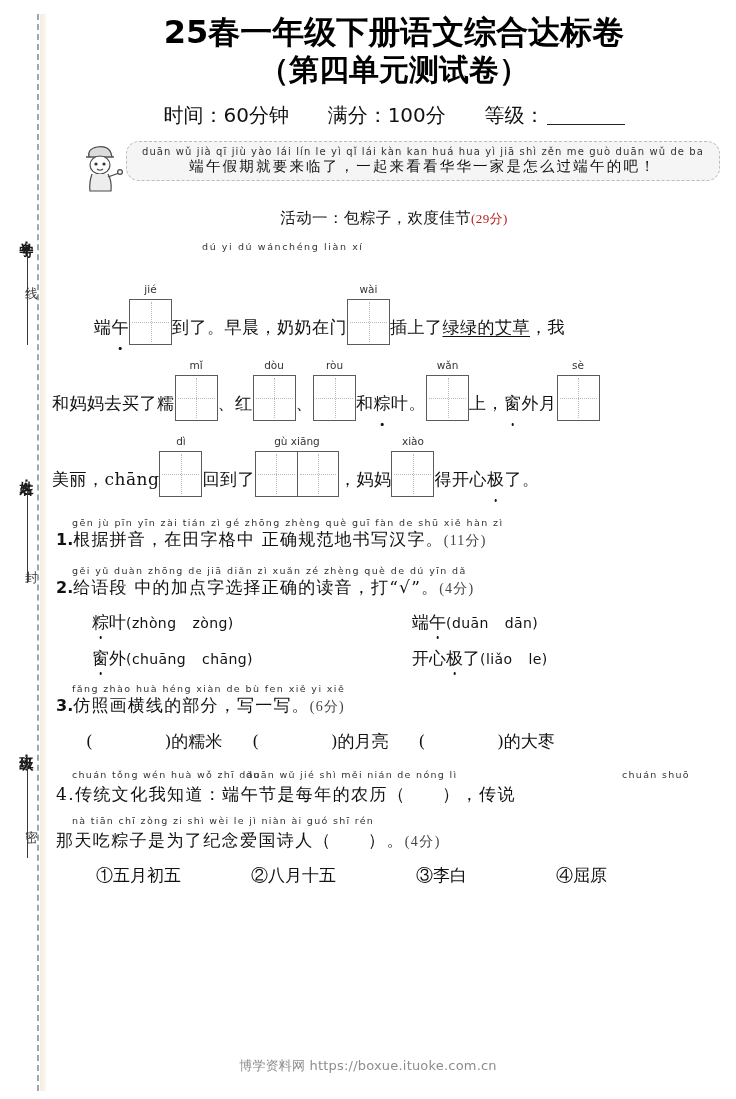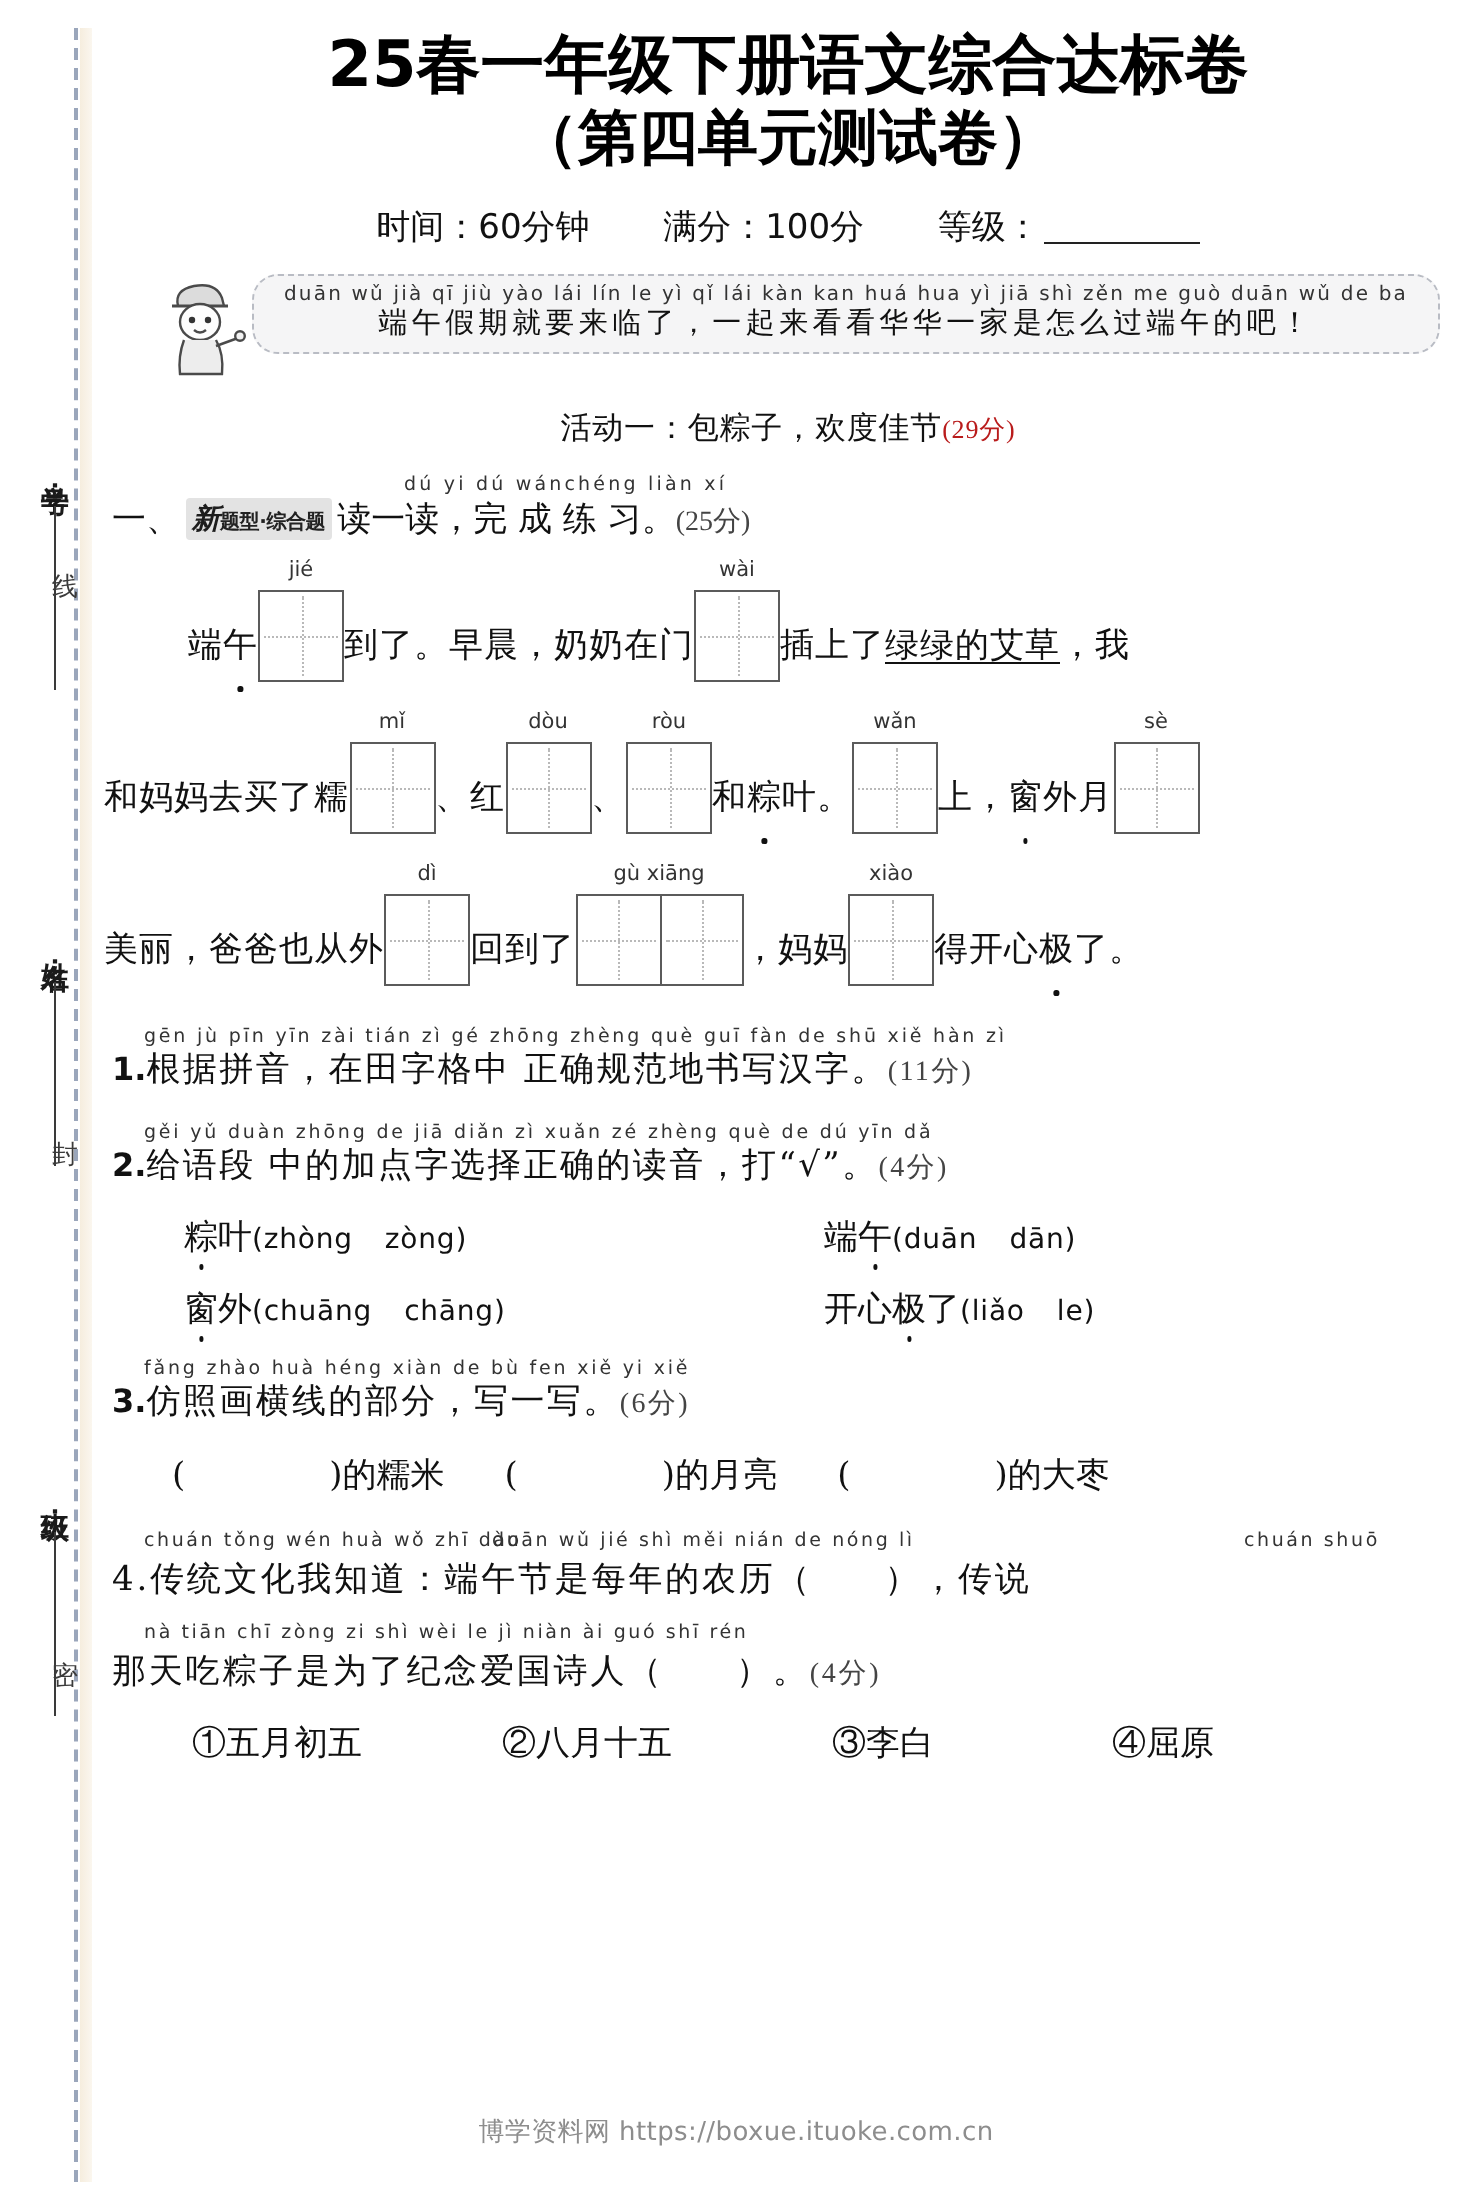--- a/index.html
+++ b/index.html
@@ -110,7 +110,7 @@
     margin-top: 13px;
     text-align: center;
     font-family: "DejaVu Sans", "Liberation Sans", sans-serif;
-    font-size: 17px;
+    font-size: 20px;
     color: #111;
   }
   #meta-row span { white-space: nowrap; }

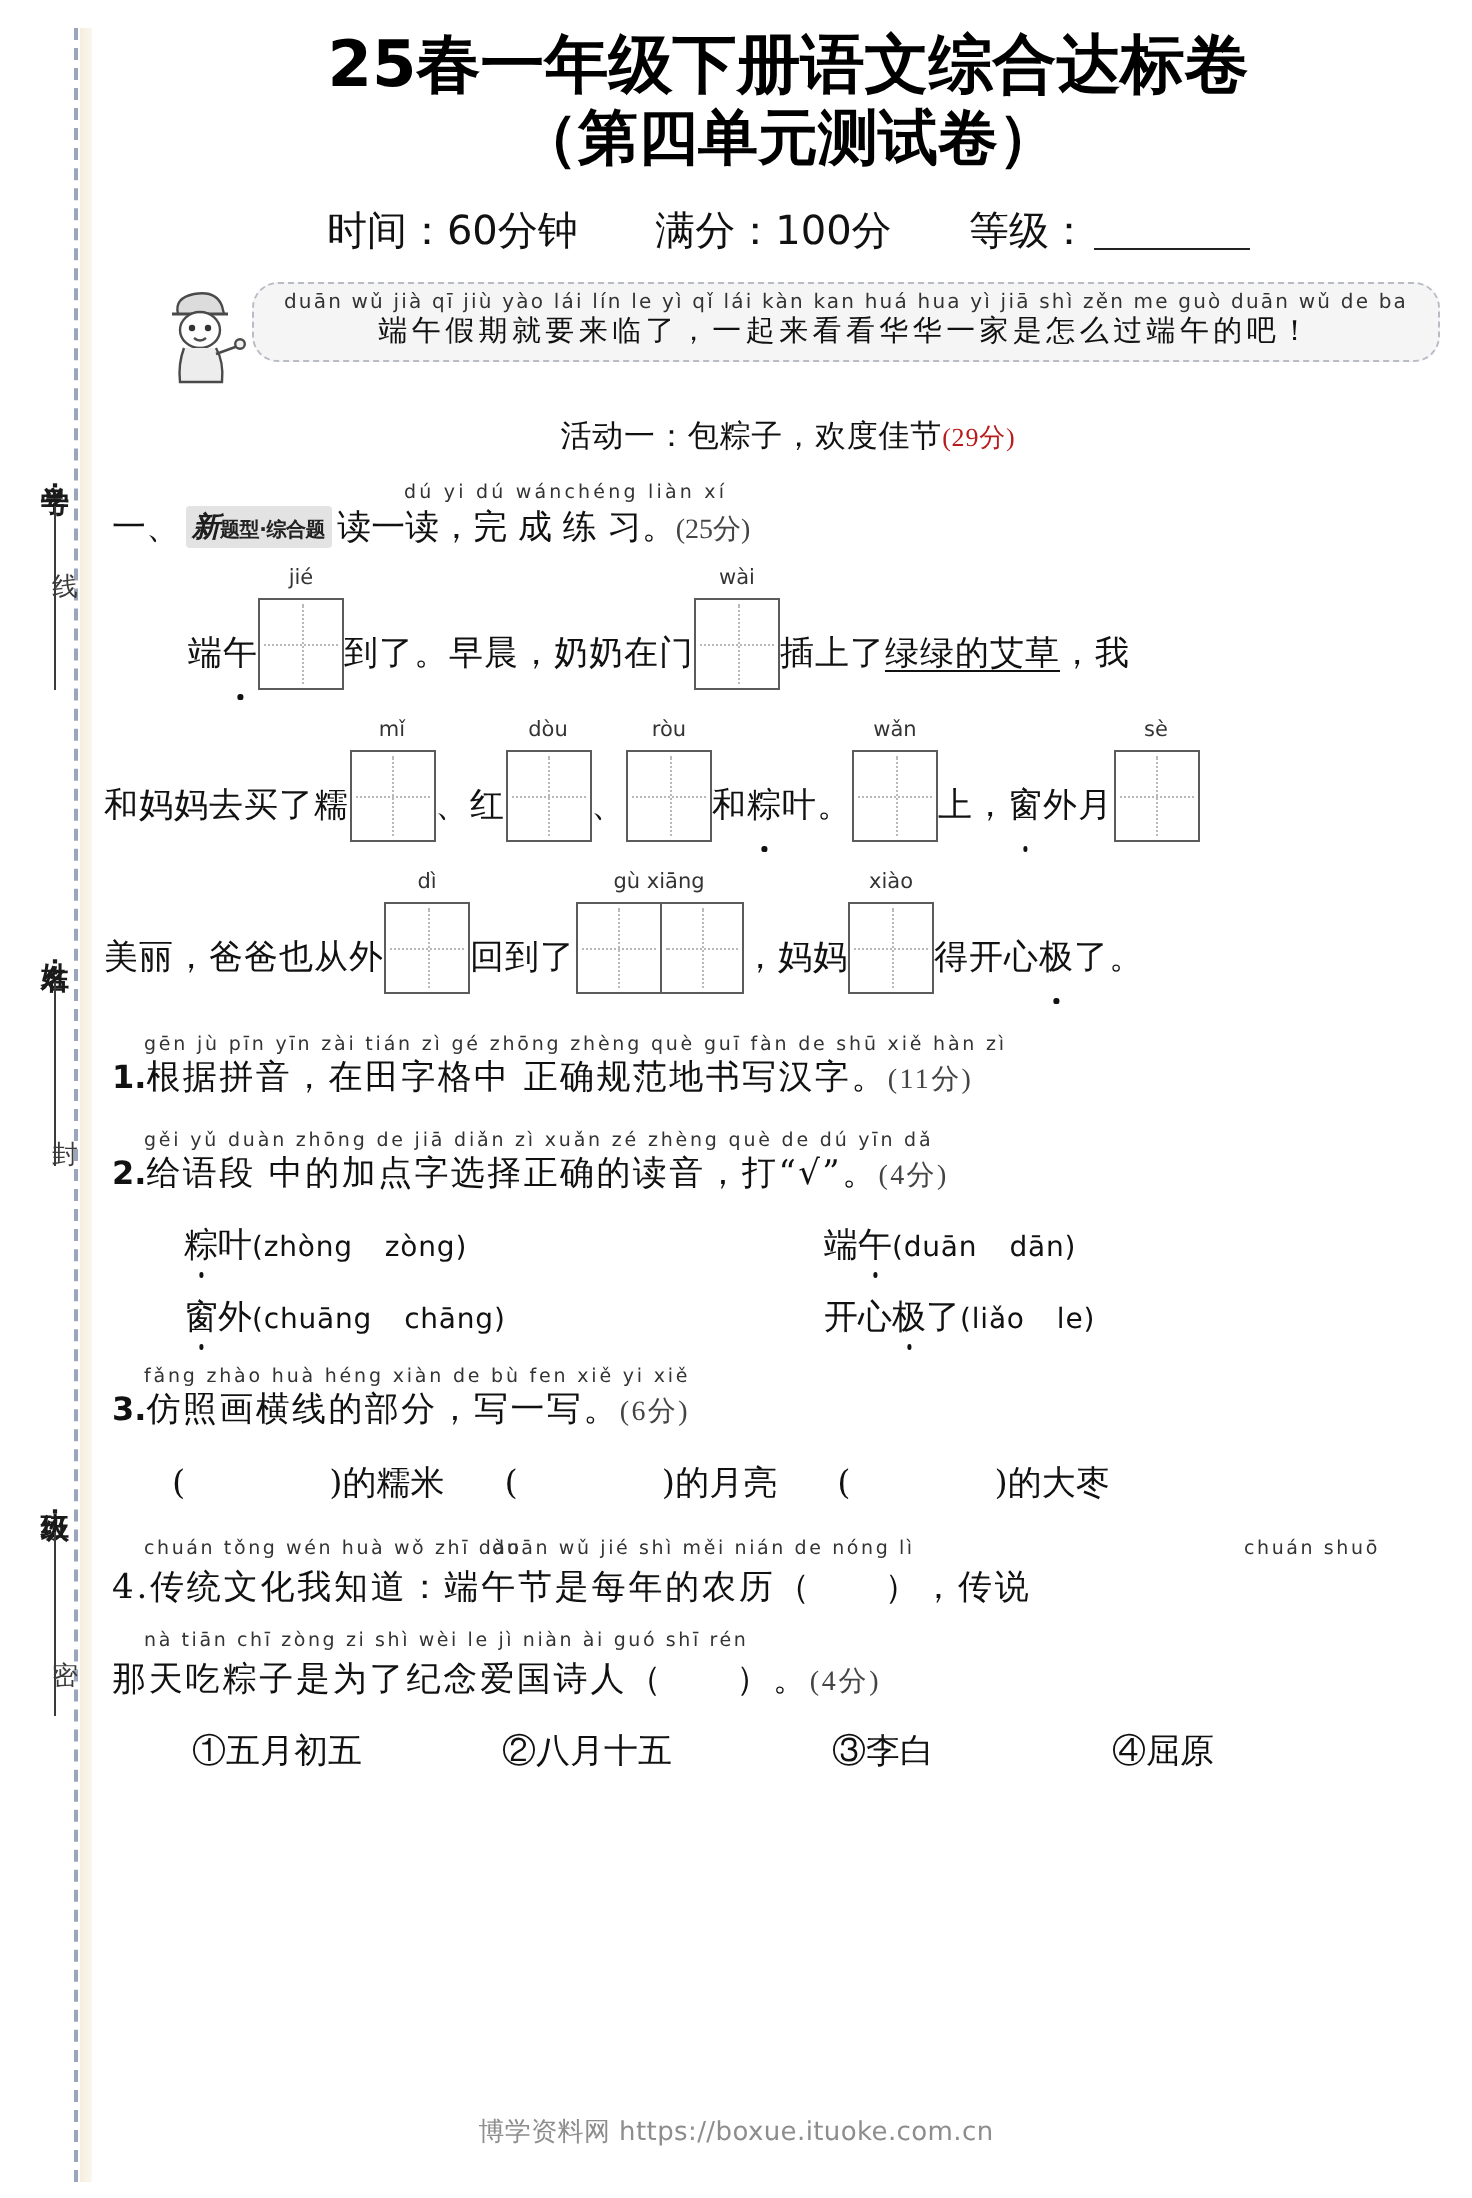--- a/index.html
+++ b/index.html
@@ -507,9 +507,6 @@
 
   <div id="q1-header">
     <div id="q1-pinyin">dú yi dú      wánchéng liàn xí</div>
-    <div id="q1-line">
-      <span>一、</span><span class="newtype-badge"><span class="nt-big">新</span><span class="nt-small">题型·综合题</span></span><span>读一读，完 成 练 习。</span><span class="score-paren">(25分)</span>
-    </div>
   </div>
 
   <div class="passage-line">

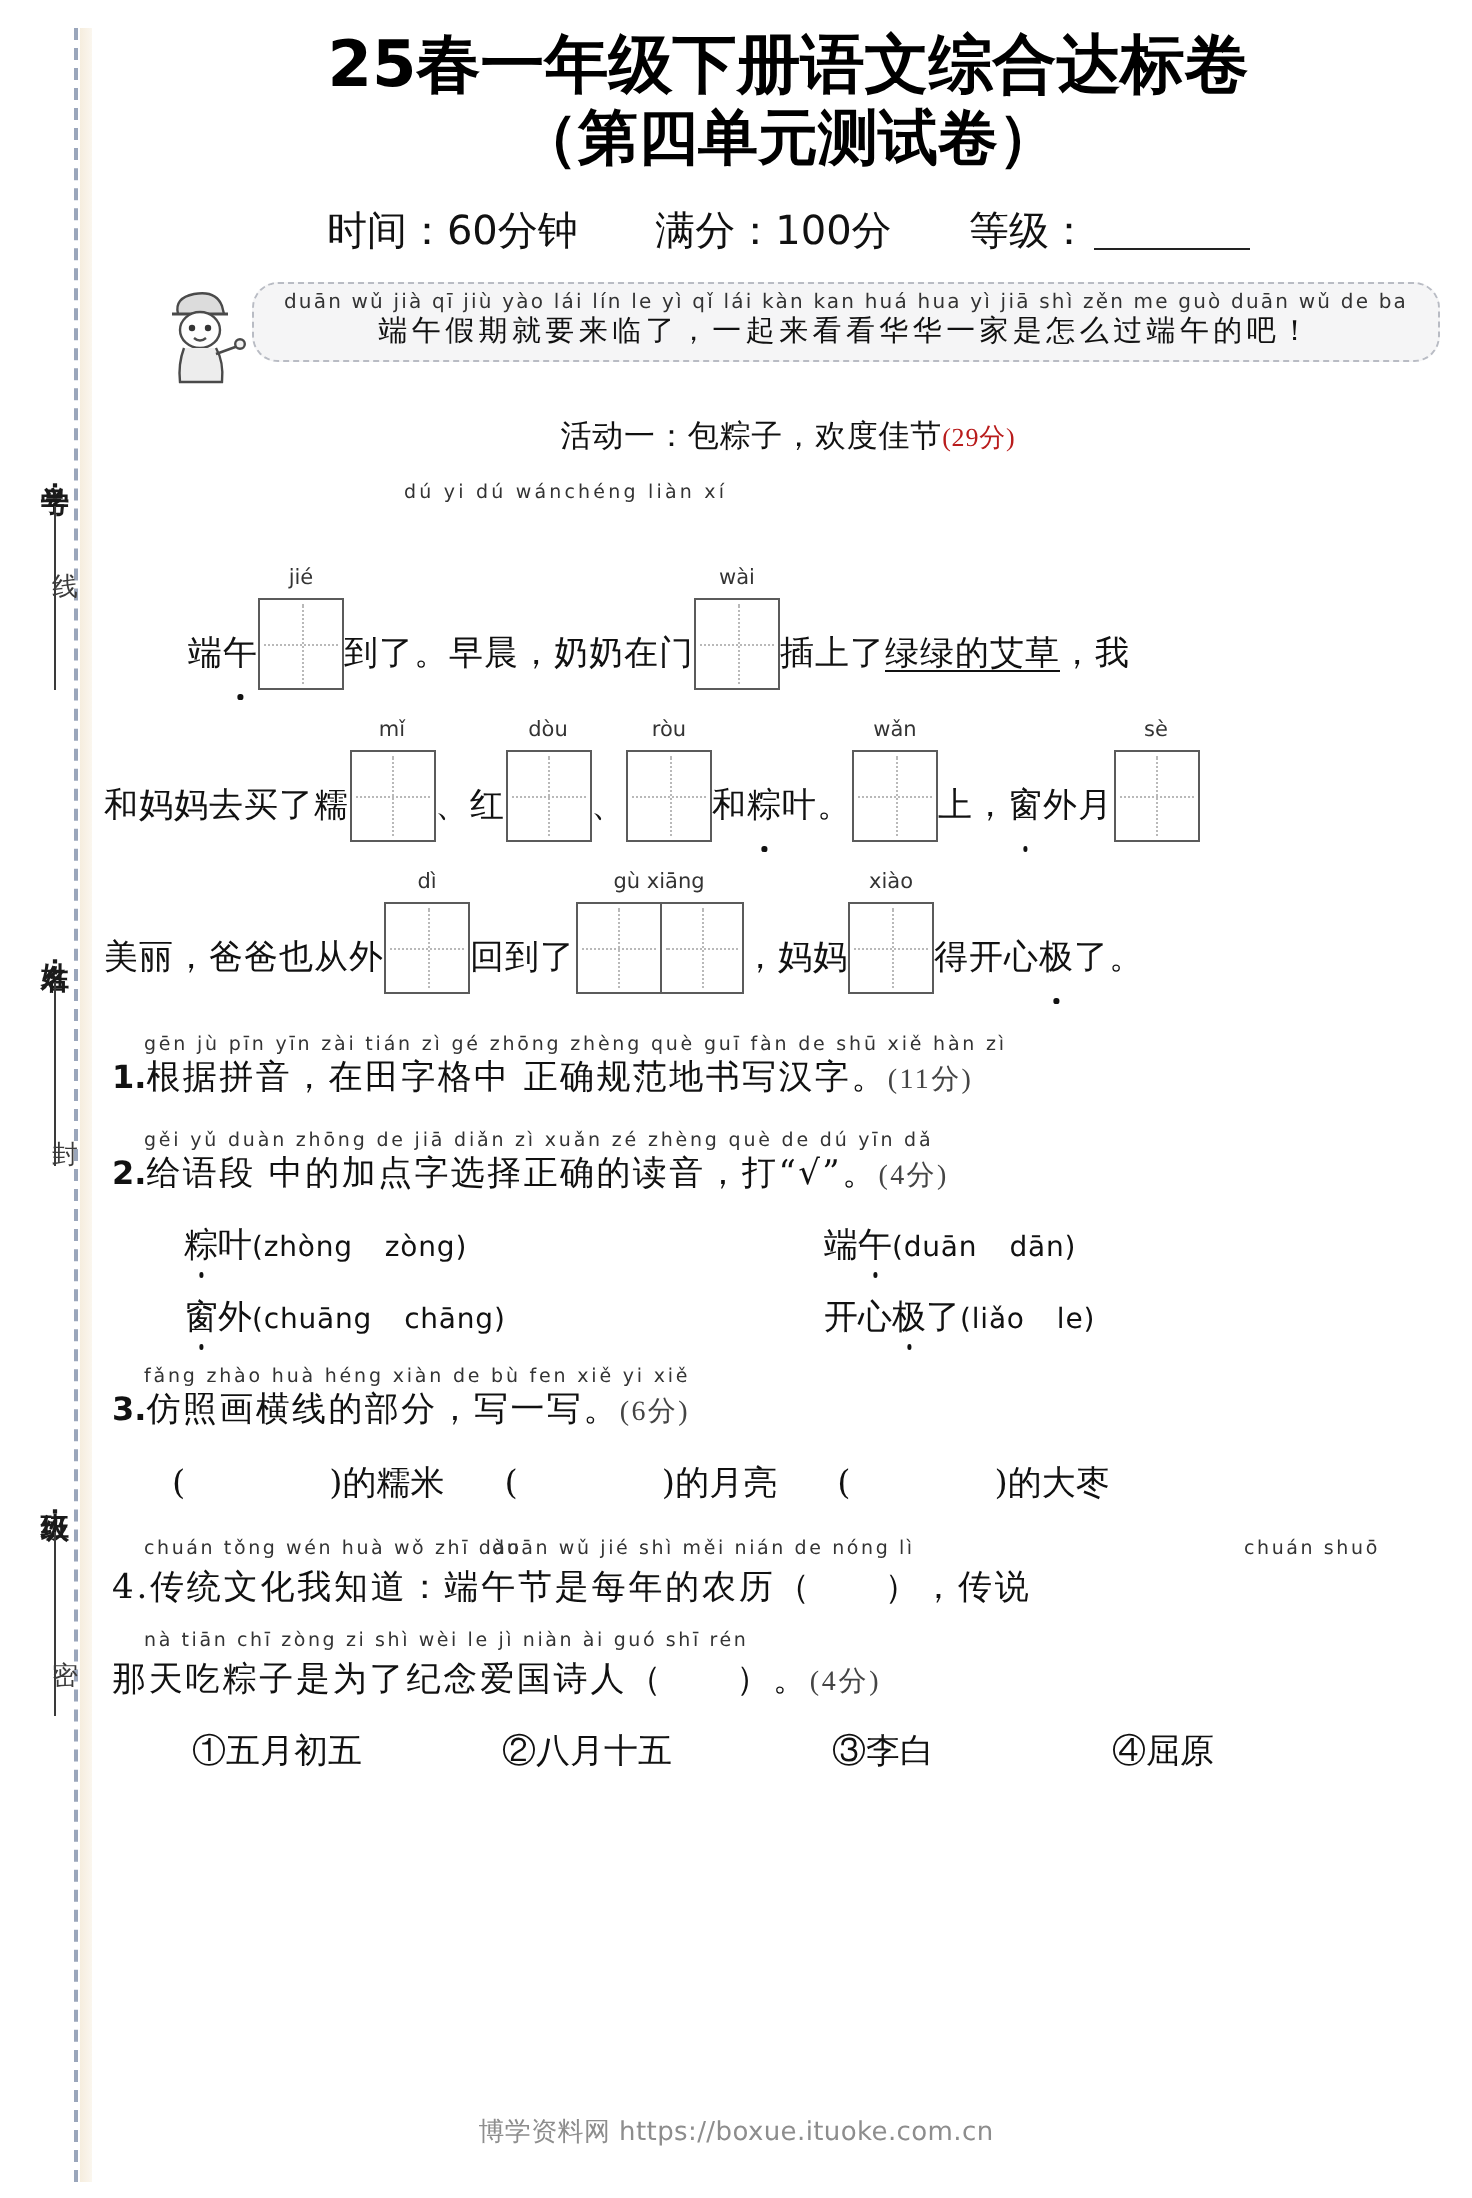--- a/index.html
+++ b/index.html
@@ -578,7 +578,7 @@
 
   <div class="passage-line">
     <div class="pl-inner" style="padding-left:0px;">
-      <span class="cn">美丽，爸爸也从外</span>
+      <span class="cn">美丽，chāng</span>
       <span class="tzg">
         <span class="tzg-py">dì</span>
         <span class="tzg-cells">

